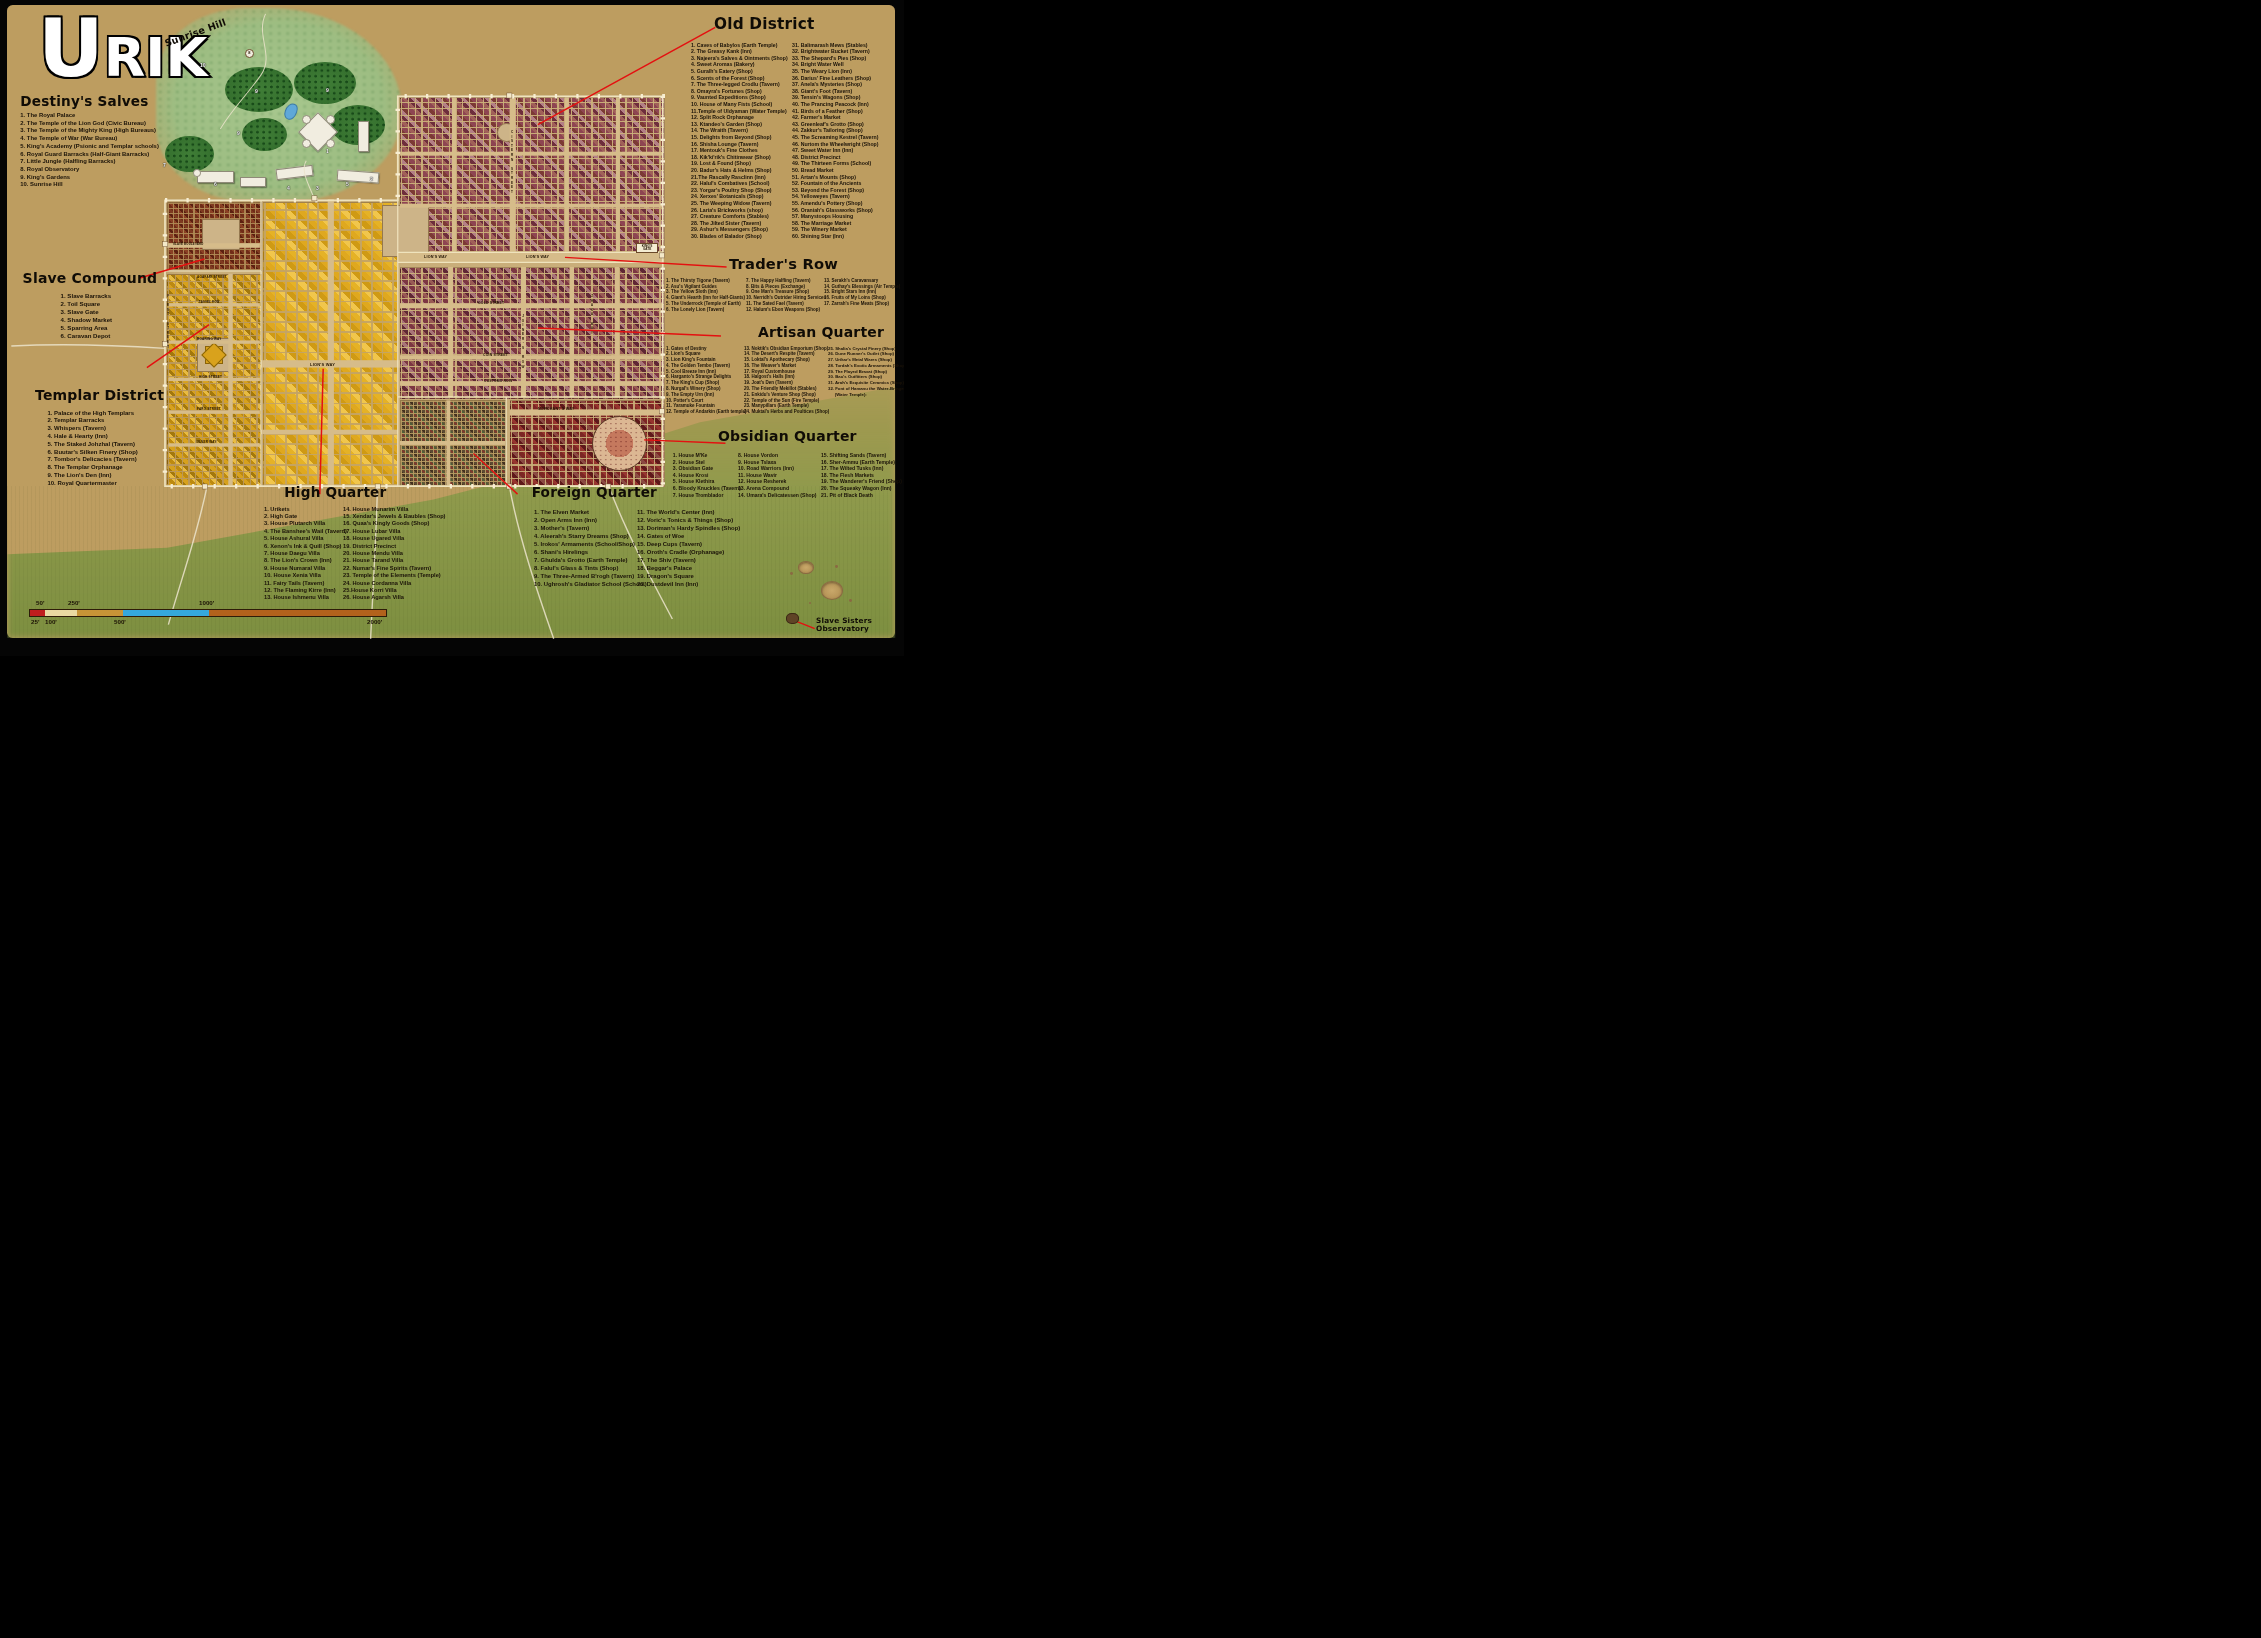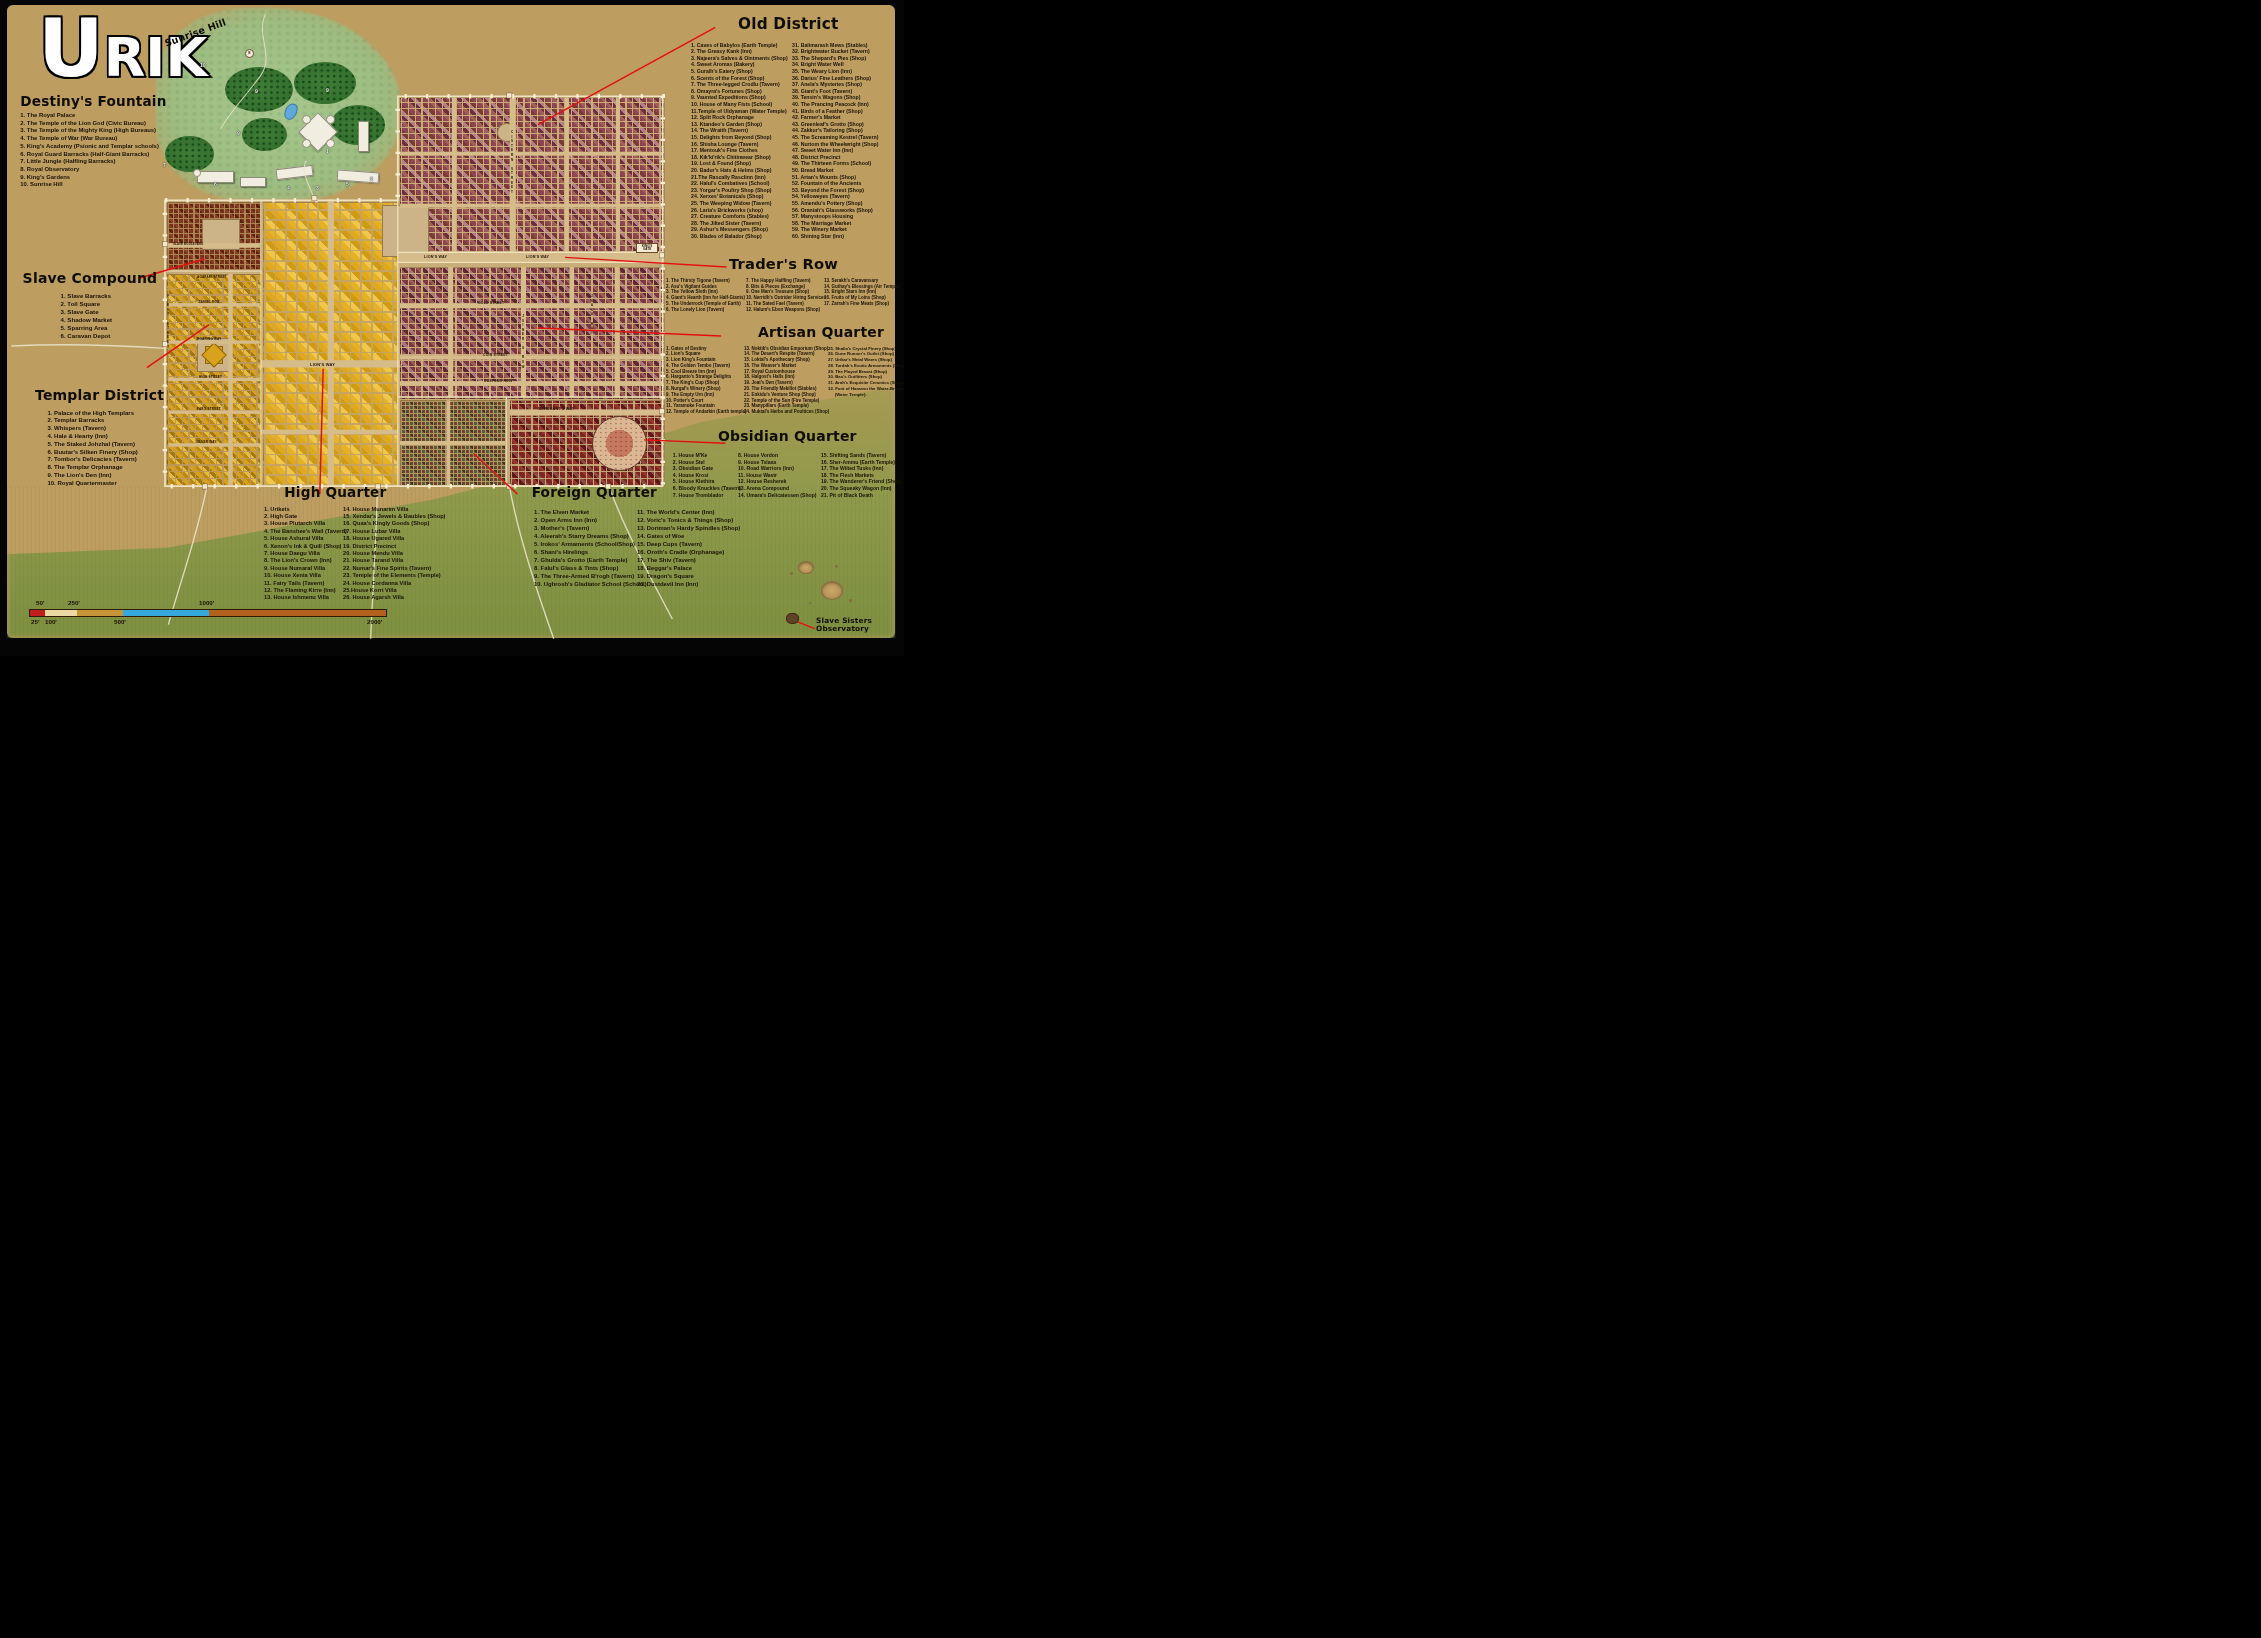--- a/index.html
+++ b/index.html
@@ -270,7 +270,7 @@
   </section>
 
   <section class="abs legend" style="left:691px;top:14.7px;width:203px;height:232px;">
-    <h2 class="hand" style="font-size:15.3px;margin-left:47px;">Old District</h2>
+    <h2 class="hand" style="font-size:15.3px;margin-left:23px;">Old District</h2>
     <ul style="left:0;top:27px;font-size:5.2px;line-height:6.6px;">
         <li>1. Caves of Babylos (Earth Temple)</li>
         <li>2. The Greasy Kank (Inn)</li>

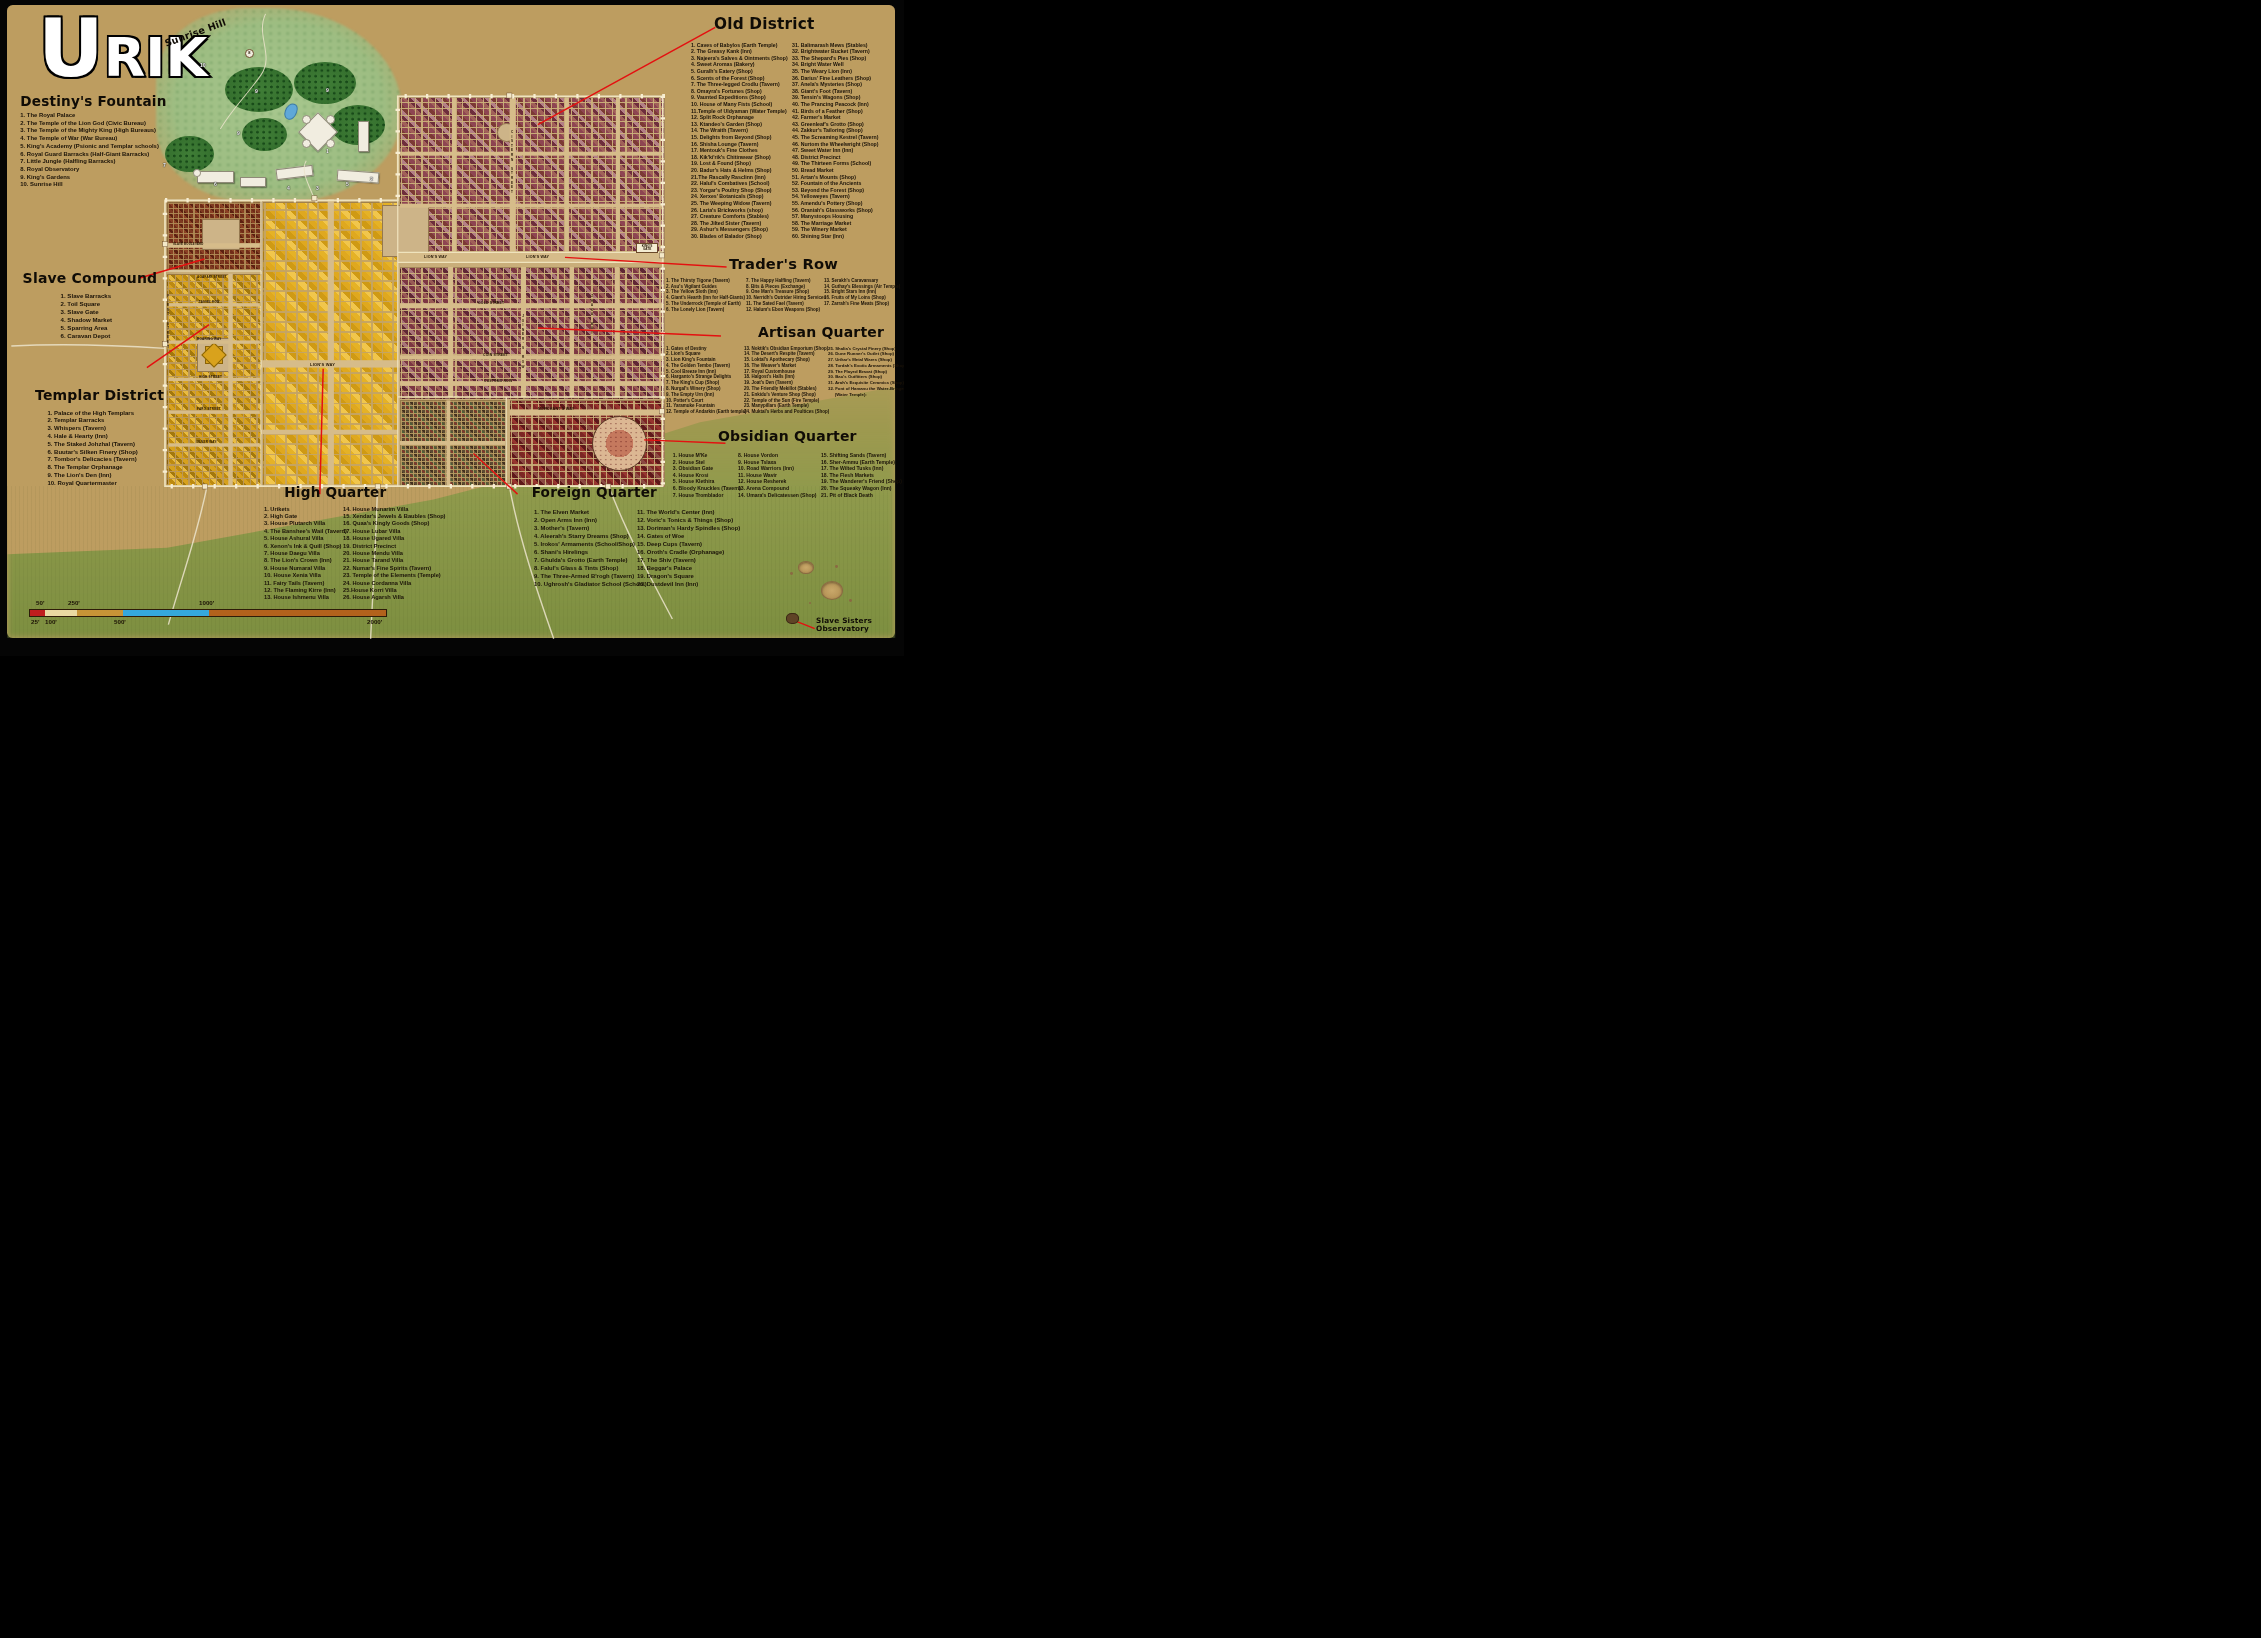--- a/index.html
+++ b/index.html
@@ -254,7 +254,7 @@
   <div class="abs gatebox" style="left:636px;top:243px;width:18px;">KING'S GATE</div>
 
   <section class="abs legend" style="left:20.3px;top:93px;width:170px;height:102px;">
-    <h2 class="hand" style="font-size:13.6px;">Destiny's Fountain</h2>
+    <h2 class="hand" style="font-size:13.6px;">Destiny's Salves</h2>
     <ul style="left:0;top:19px;font-size:5.9px;line-height:7.7px;">
         <li>1.   The Royal Palace</li>
         <li>2.   The Temple of the Lion God (Civic Bureau)</li>

